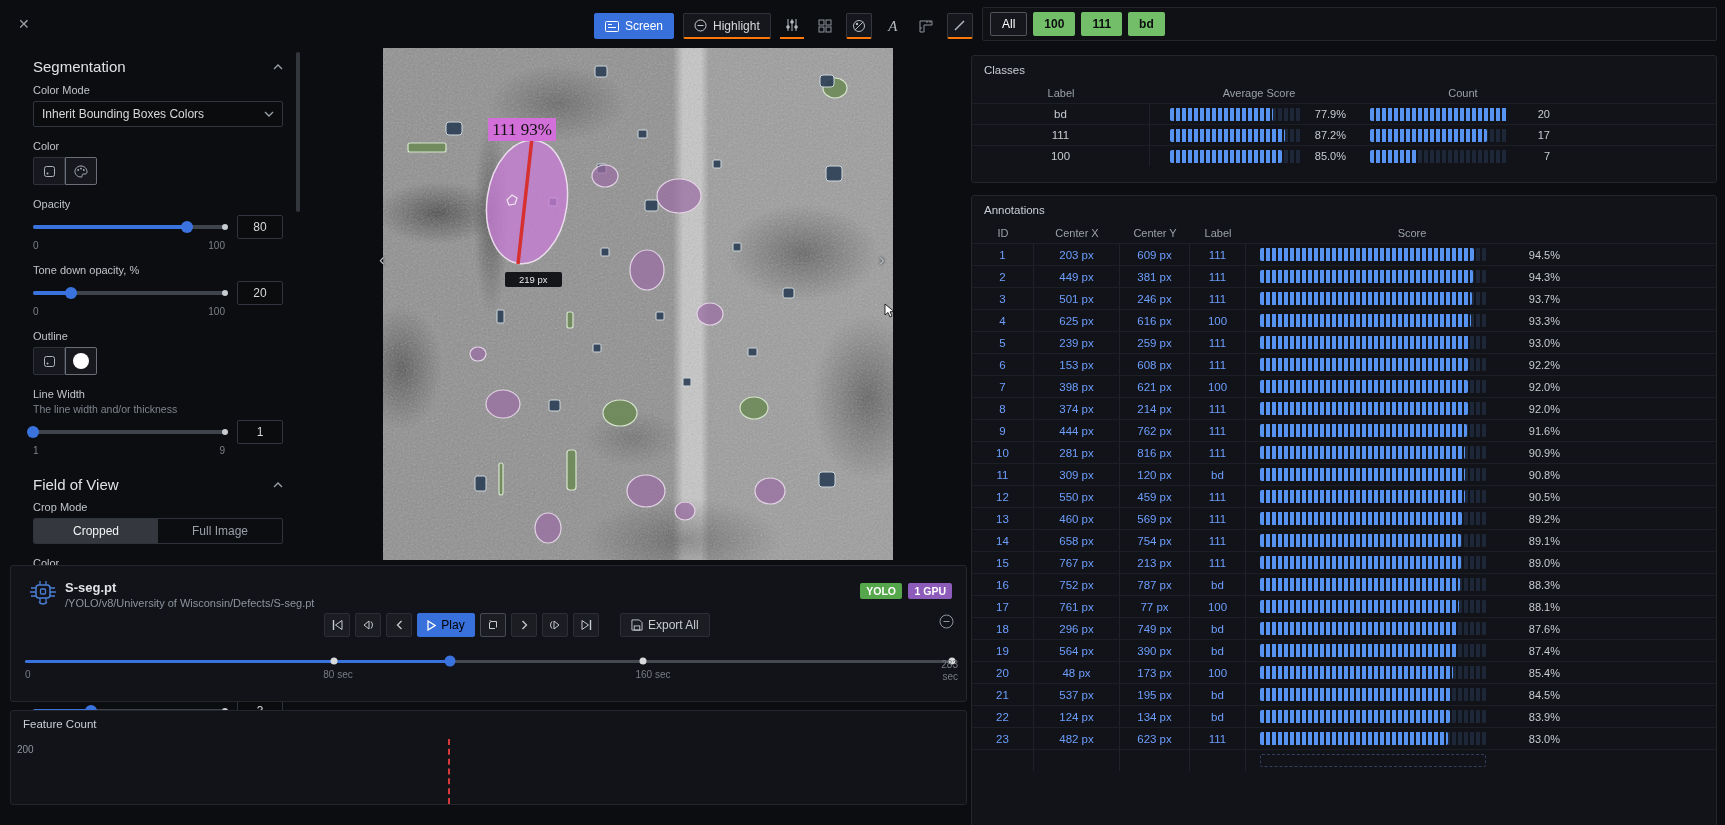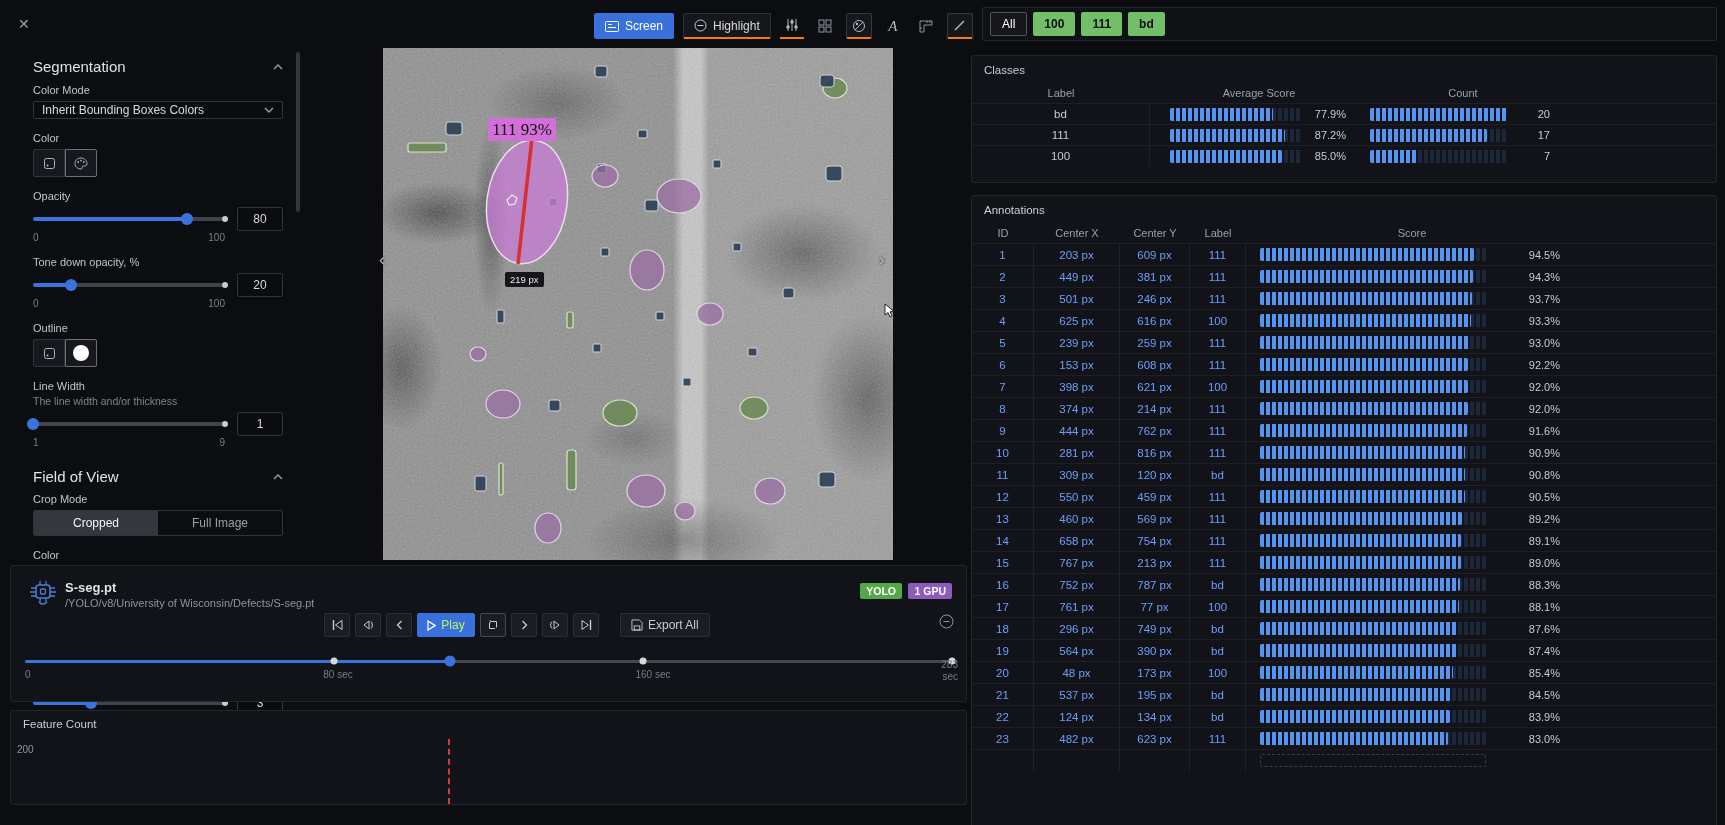--- a/index.html
+++ b/index.html
@@ -33,7 +33,7 @@
   .sec-head .t { font-size:15px; color:#e0e2e5; }
   .lbl { font-size:11px; color:#c0c4ca; margin-top:13px; margin-bottom:5px; }
   .sub { font-size:10.5px; color:#7e848d; margin-top:-2px; margin-bottom:5px; }
-  .select { width:250px; height:18px; background:#0b0c0e; border:1px solid #2f3440; border-radius:2px;
+  .select { width:250px; height:26px; background:#0b0c0e; border:1px solid #2f3440; border-radius:2px;
             display:flex; align-items:center; justify-content:space-between; padding:0 8px; font-size:12px; color:#d8d9da; cursor:pointer; }
   .btn-group { display:flex; }
   .btn-group .gbtn { width:32px; height:28px; background:#16181d; border:1px solid #2f333b; display:flex;

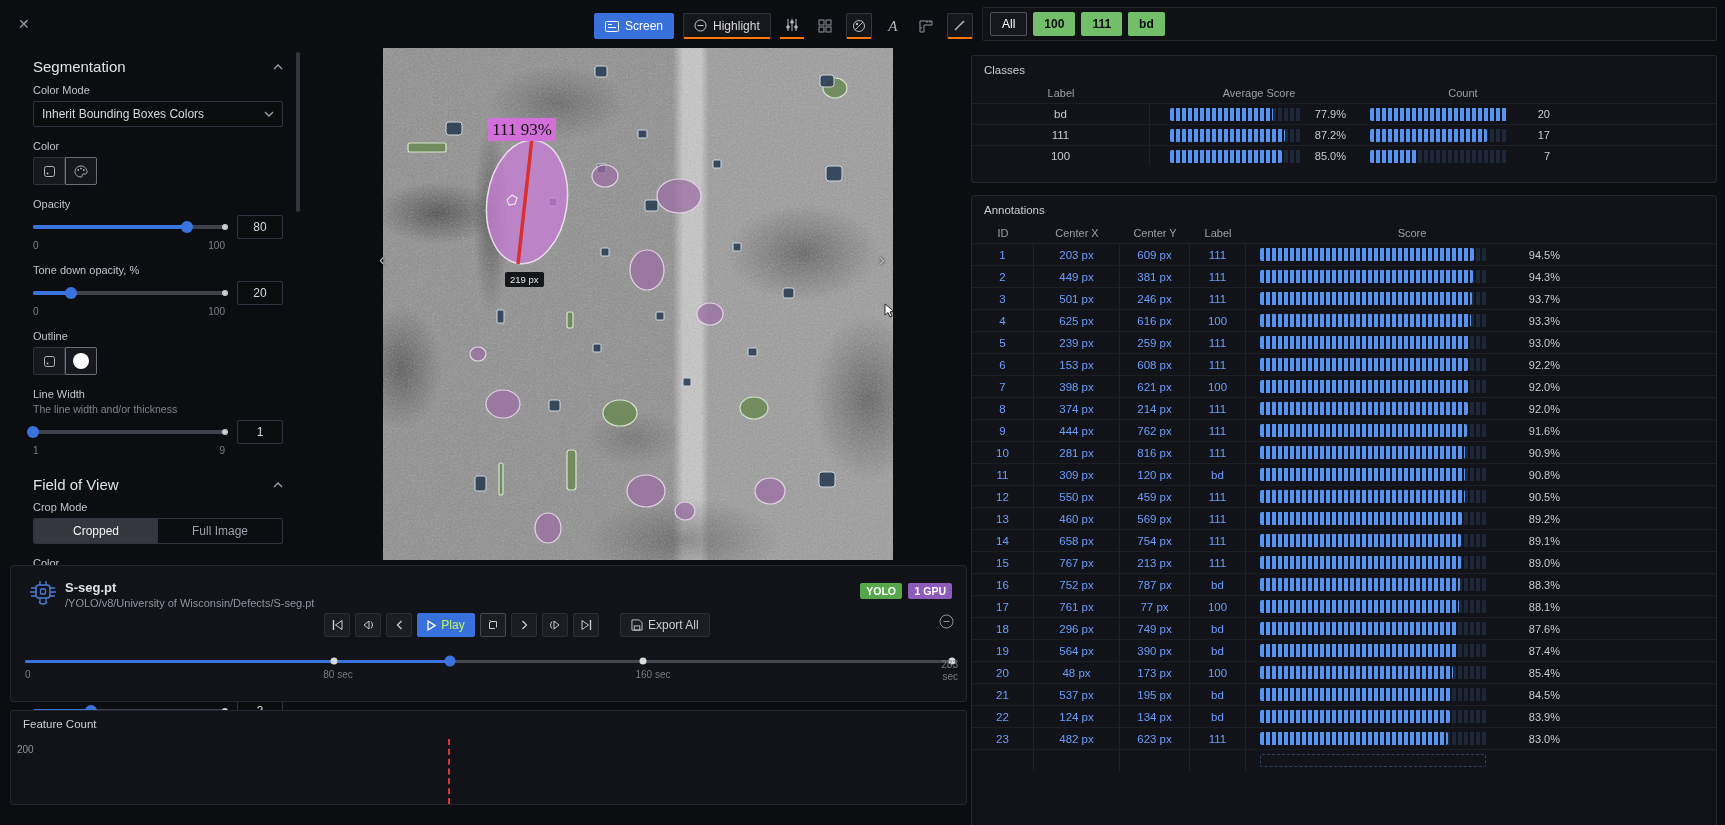--- a/index.html
+++ b/index.html
@@ -73,7 +73,7 @@
   .sel-label { position:absolute; left:105px; top:70px; width:68px; height:23px; background:#d36fd8; color:#111;
                font-family:"Liberation Serif", serif; font-size:17px; display:flex; align-items:center; justify-content:center; }
   .measure-tip { position:absolute; left:122px; top:224px; background:#15161a; color:#e6e7e9; font-size:9.5px;
-                 padding:2px 5px; border-radius:2px; }
+                 padding:2px 14px; border-radius:2px; }
   .nav-arrow { position:absolute; top:250px; font-size:17px; color:#b9bec5; cursor:pointer; text-shadow:0 0 3px #000; }
   .nav-prev { left:379px; } .nav-next { left:879px; }
   .cursor-svg { position:absolute; left:884px; top:303px; }

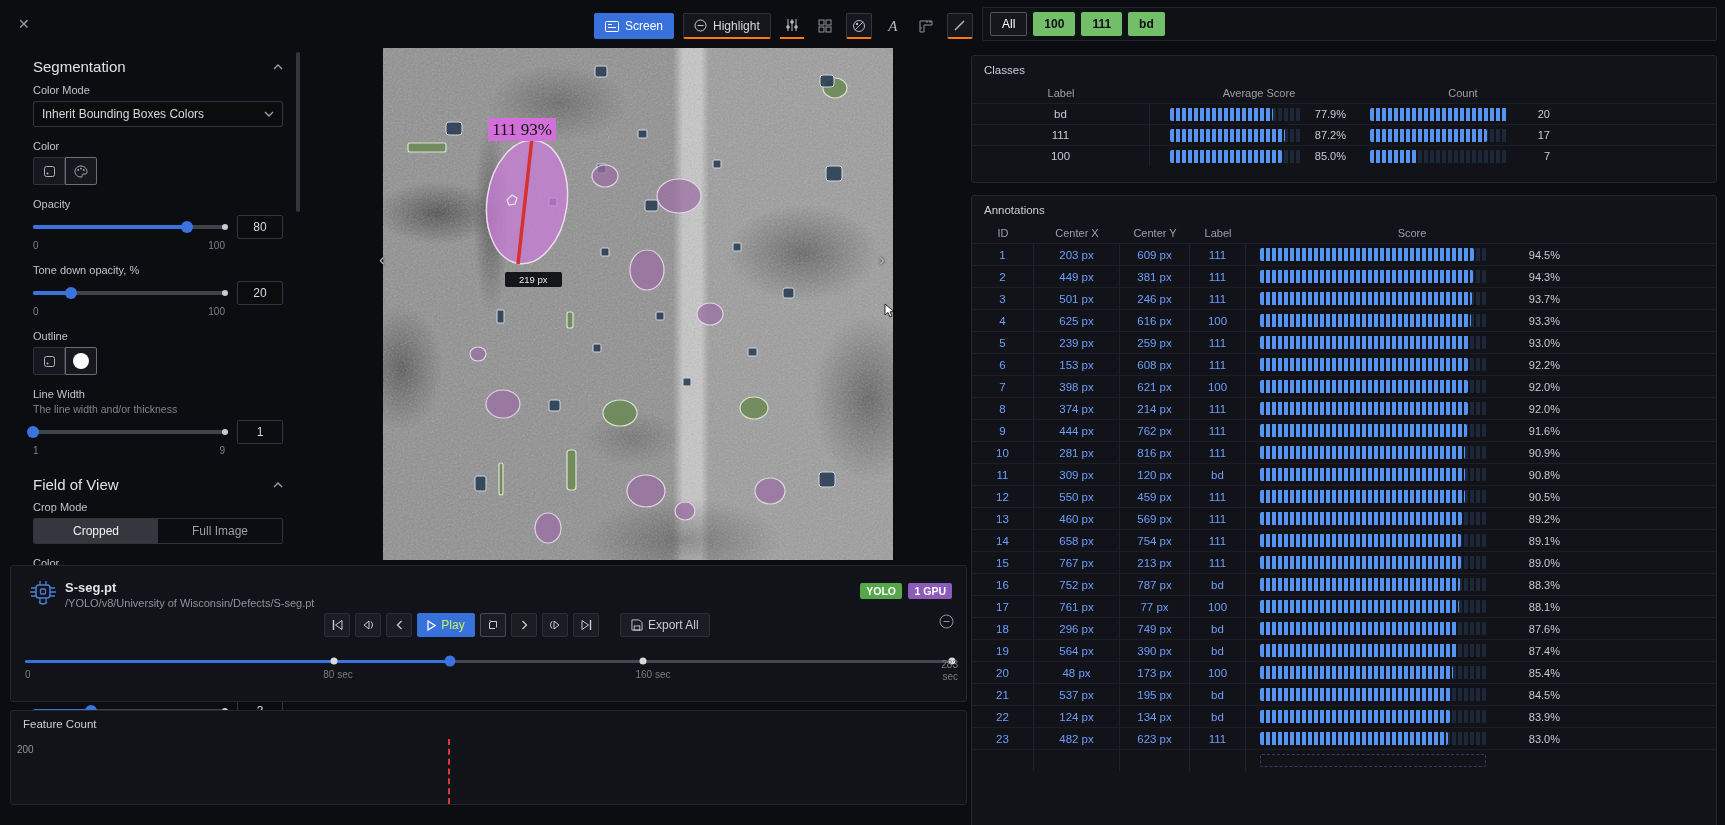--- a/index.html
+++ b/index.html
@@ -90,7 +90,7 @@
   .pb-row { position:absolute; left:313px; top:47px; display:flex; align-items:center; gap:5px; }
   .pb-btn { height:24px; min-width:26px; padding:0 6px; background:#1b1d23; border:1px solid #2b2e35; border-radius:2px;
             display:flex; align-items:center; justify-content:center; gap:5px; color:#c7ccd1; font-size:12px; cursor:pointer; }
-  .pb-btn.play { background:#3871dc; border-color:#3871dc; color:#bef264; width:58px; }
+  .pb-btn.play { background:#3871dc; border-color:#3871dc; color:#000000; width:58px; }
   .pb-btn.boxed { border-color:#464a52; }
   .pb-btn.exp { margin-left:16px; padding:0 10px; }
   .tl { position:absolute; left:14px; right:14px; top:88px; height:14px; cursor:pointer; }

